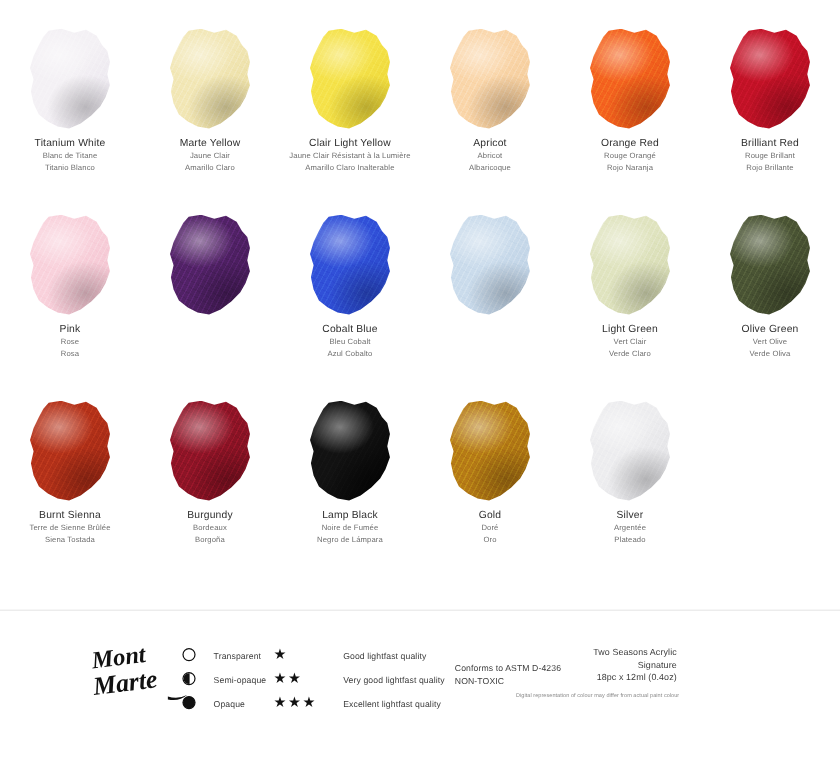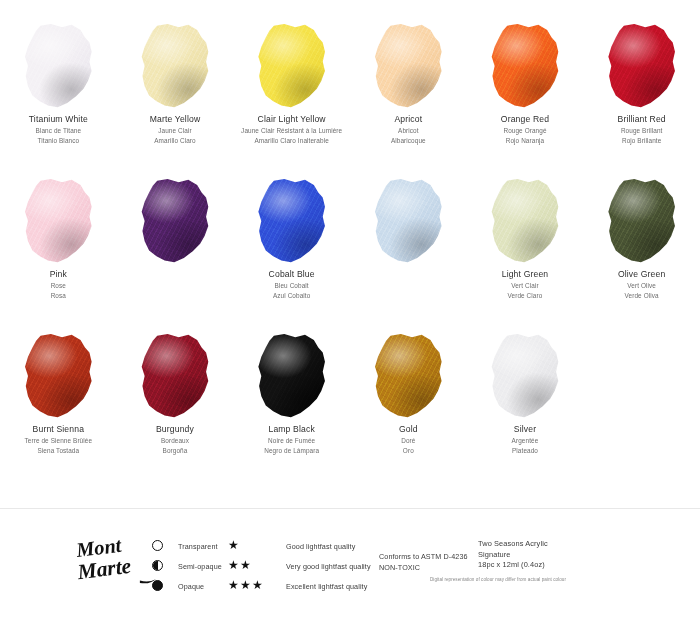--- a/index.html
+++ b/index.html
@@ -218,10 +218,10 @@
   
   .product-info {
     position: absolute;
-    left: 478px;
+    left: 468px;
     top: 30px;
     width: 96px;
-    text-align: left;
+    text-align: right;
     font-size: 7.4px;
     color: #3c3c3c;
     line-height: 1.45;

